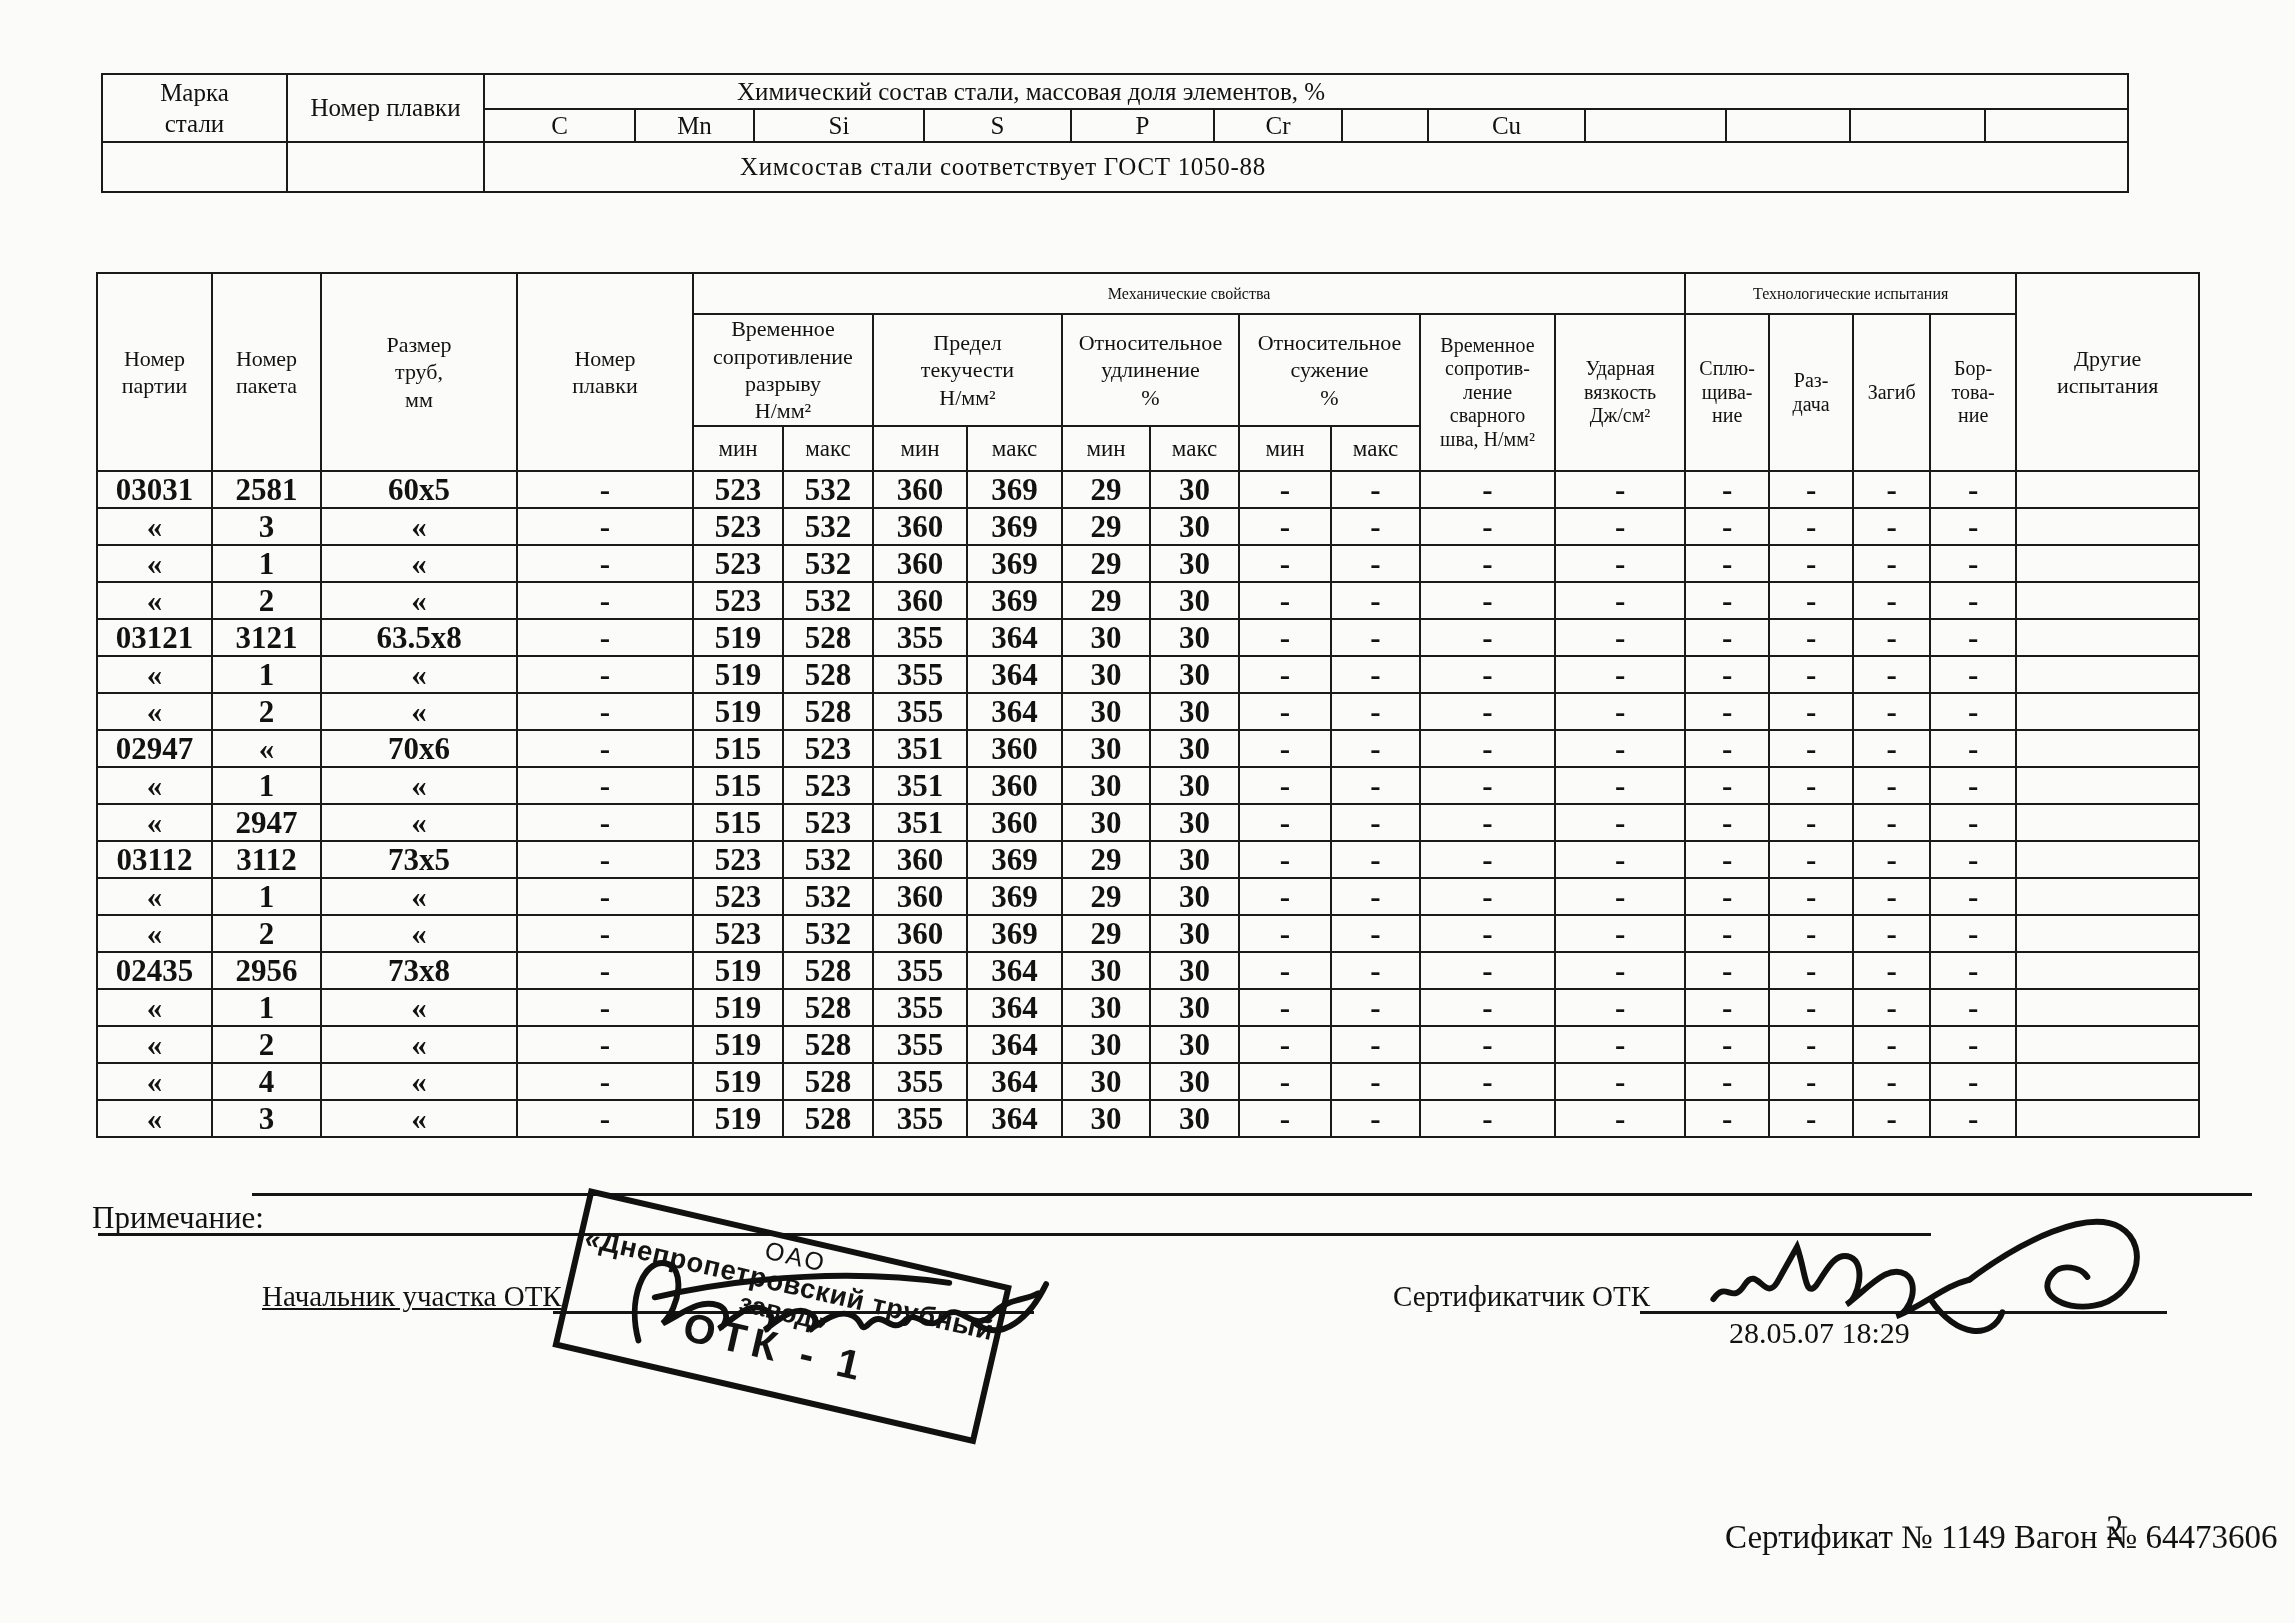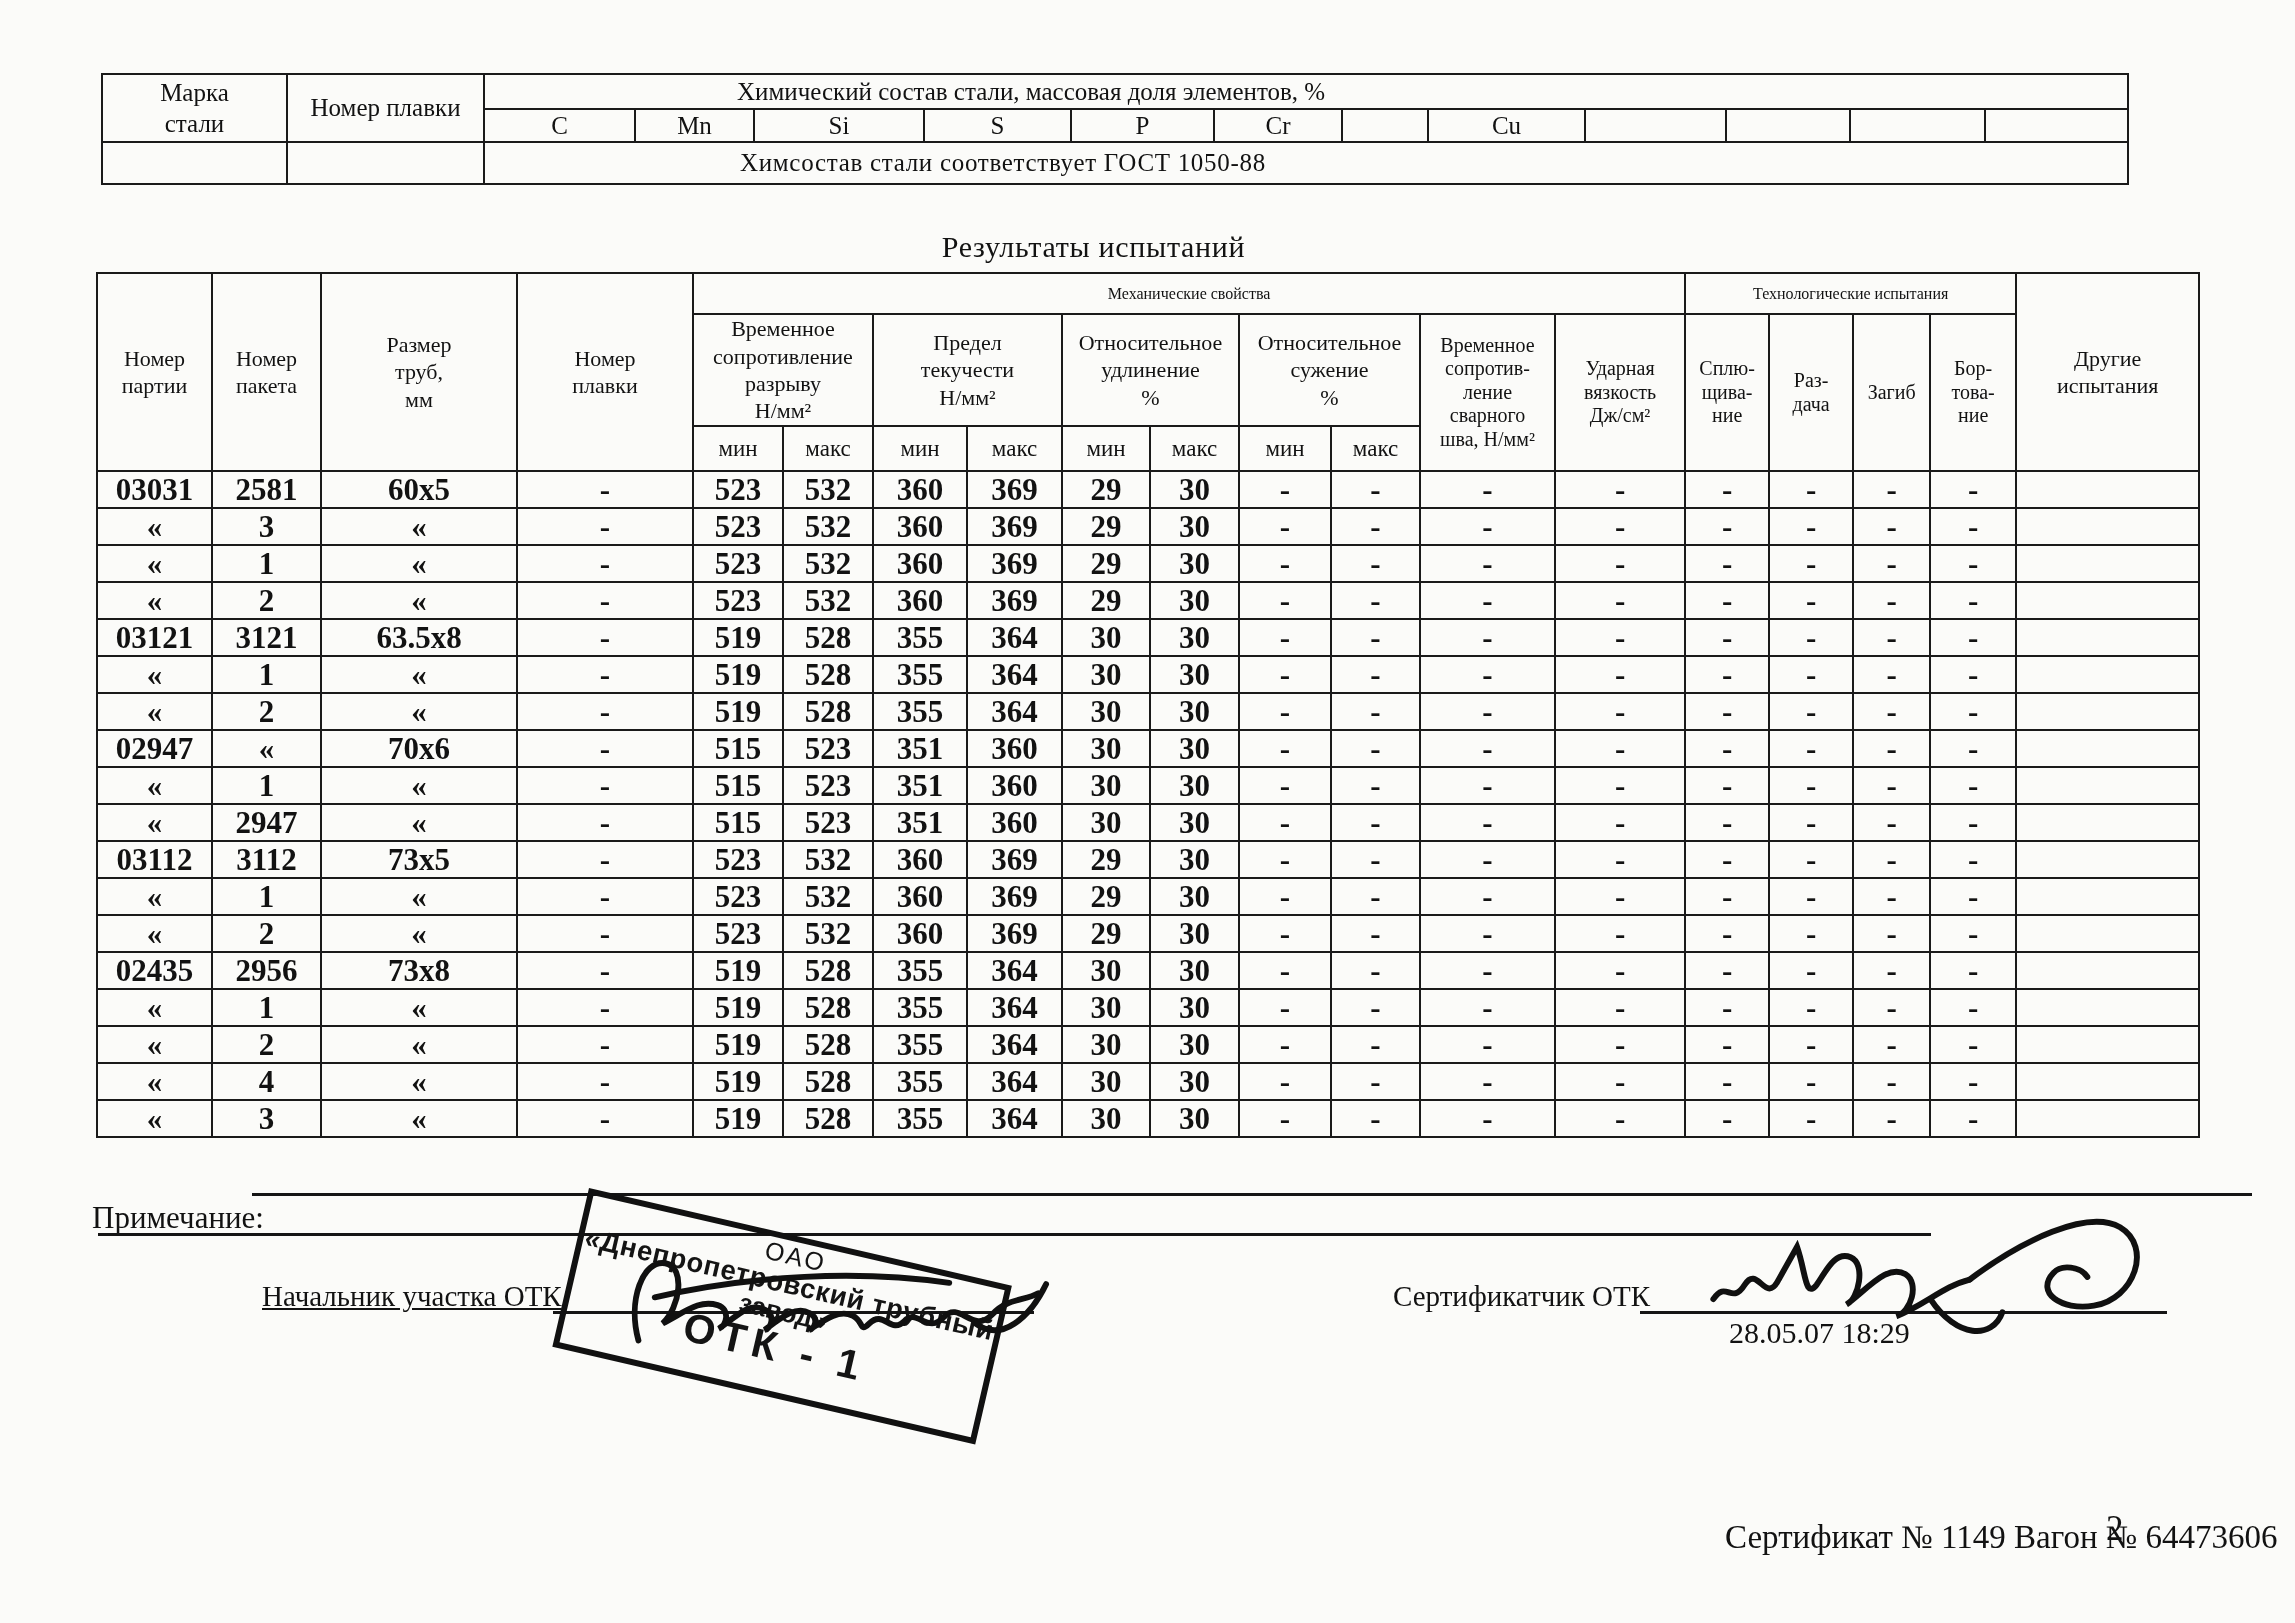--- a/index.html
+++ b/index.html
@@ -89,7 +89,7 @@
           <td class="elem"></td>
           <td class="elem"></td>
         </tr>
-    <tr style="height:42px">
+    <tr style="height:50px">
       <td></td>
       <td></td>
       <td colspan="12" class="gost">Химсостав стали соответствует ГОСТ 1050-88</td>

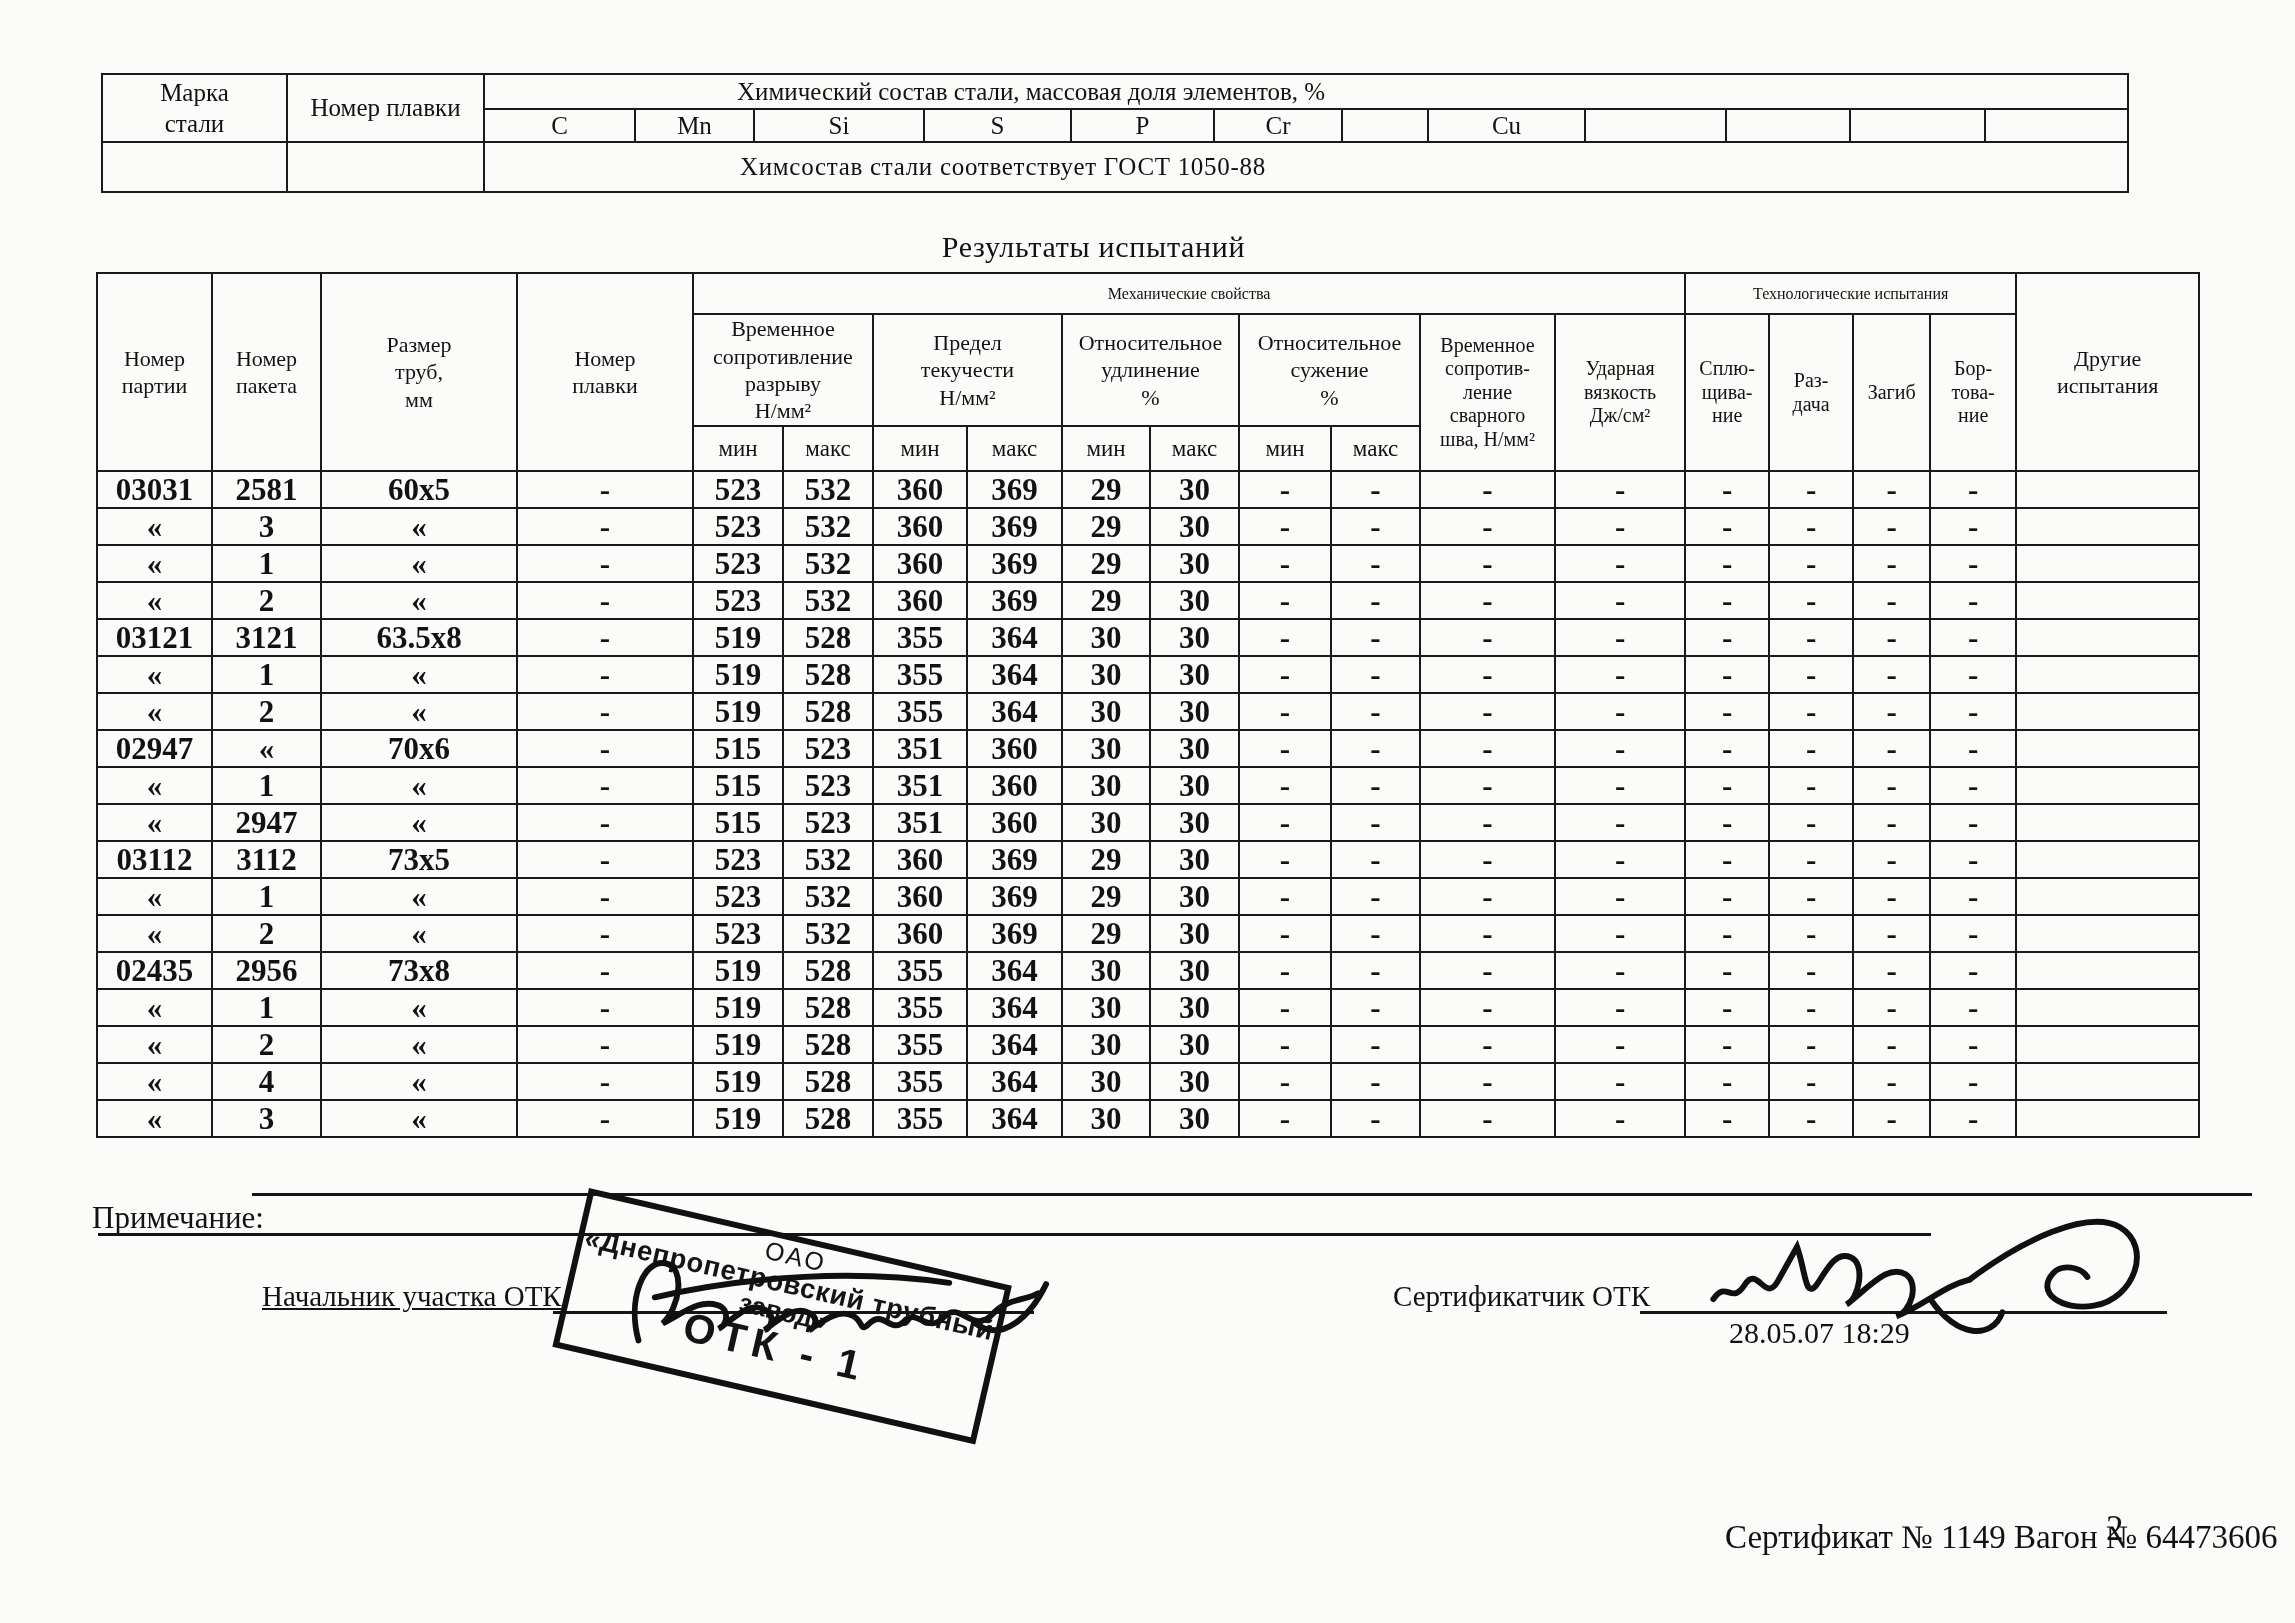--- a/index.html
+++ b/index.html
@@ -97,7 +97,6 @@
   </tbody>
     </table>
 
-  <div class="title">Результаты испытаний</div>
 
   <table id="main-table" class="doc-table" style="left:96px;top:272px;width:2101px;">
     <colgroup>

